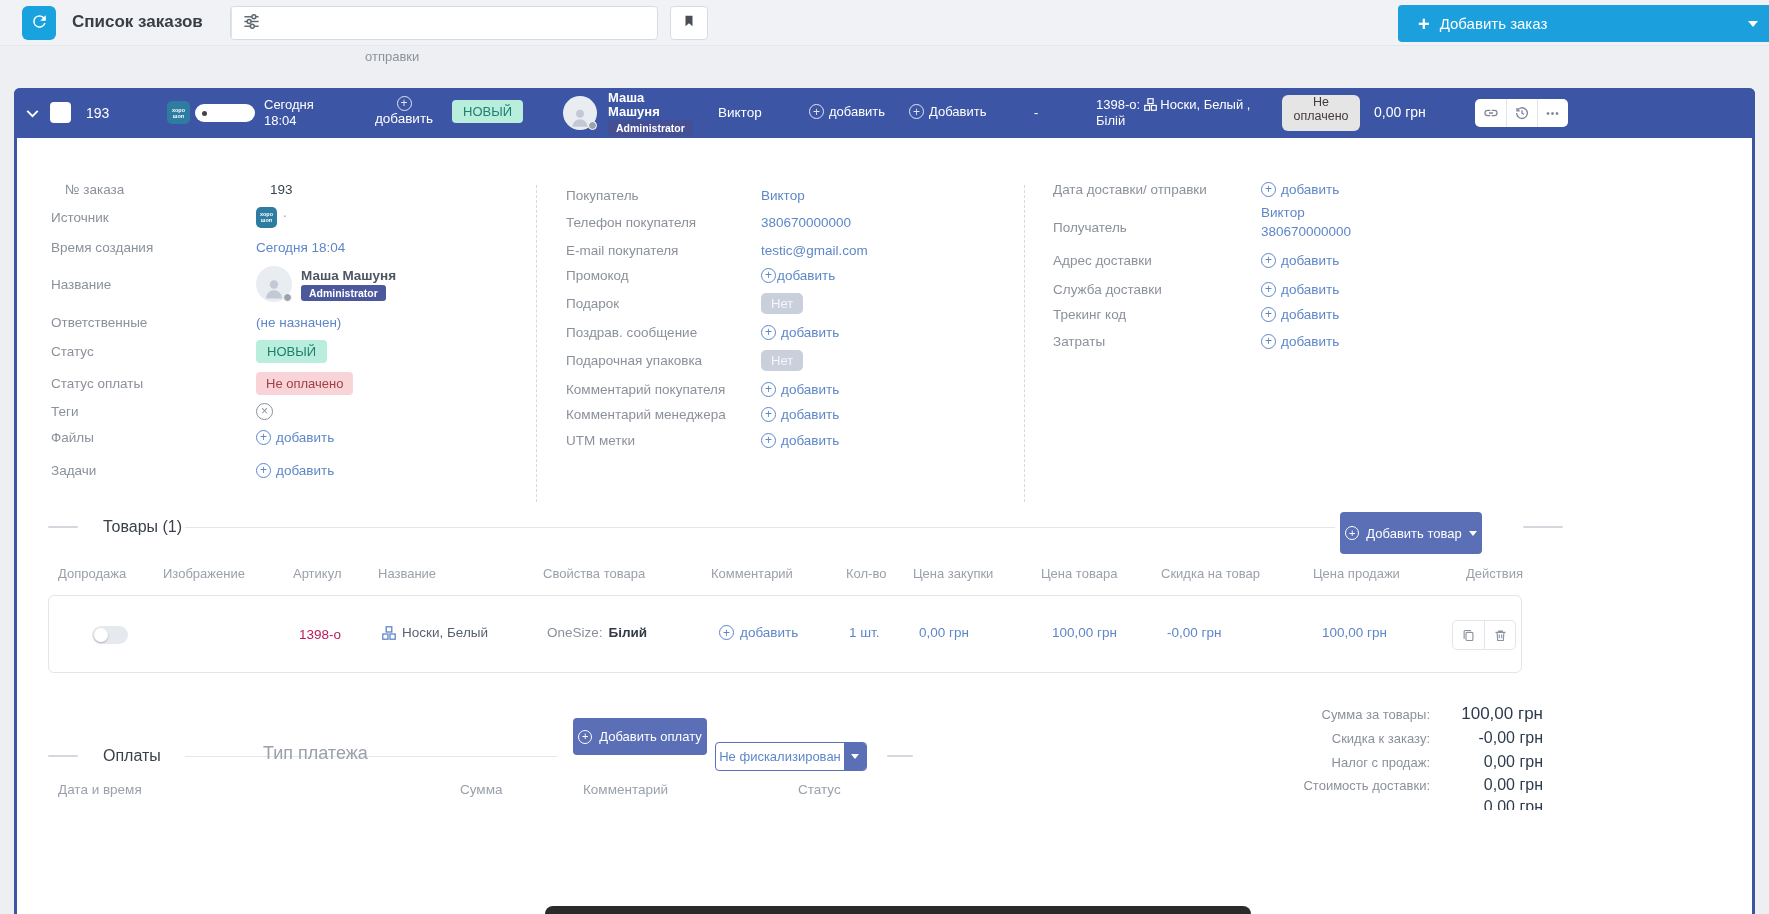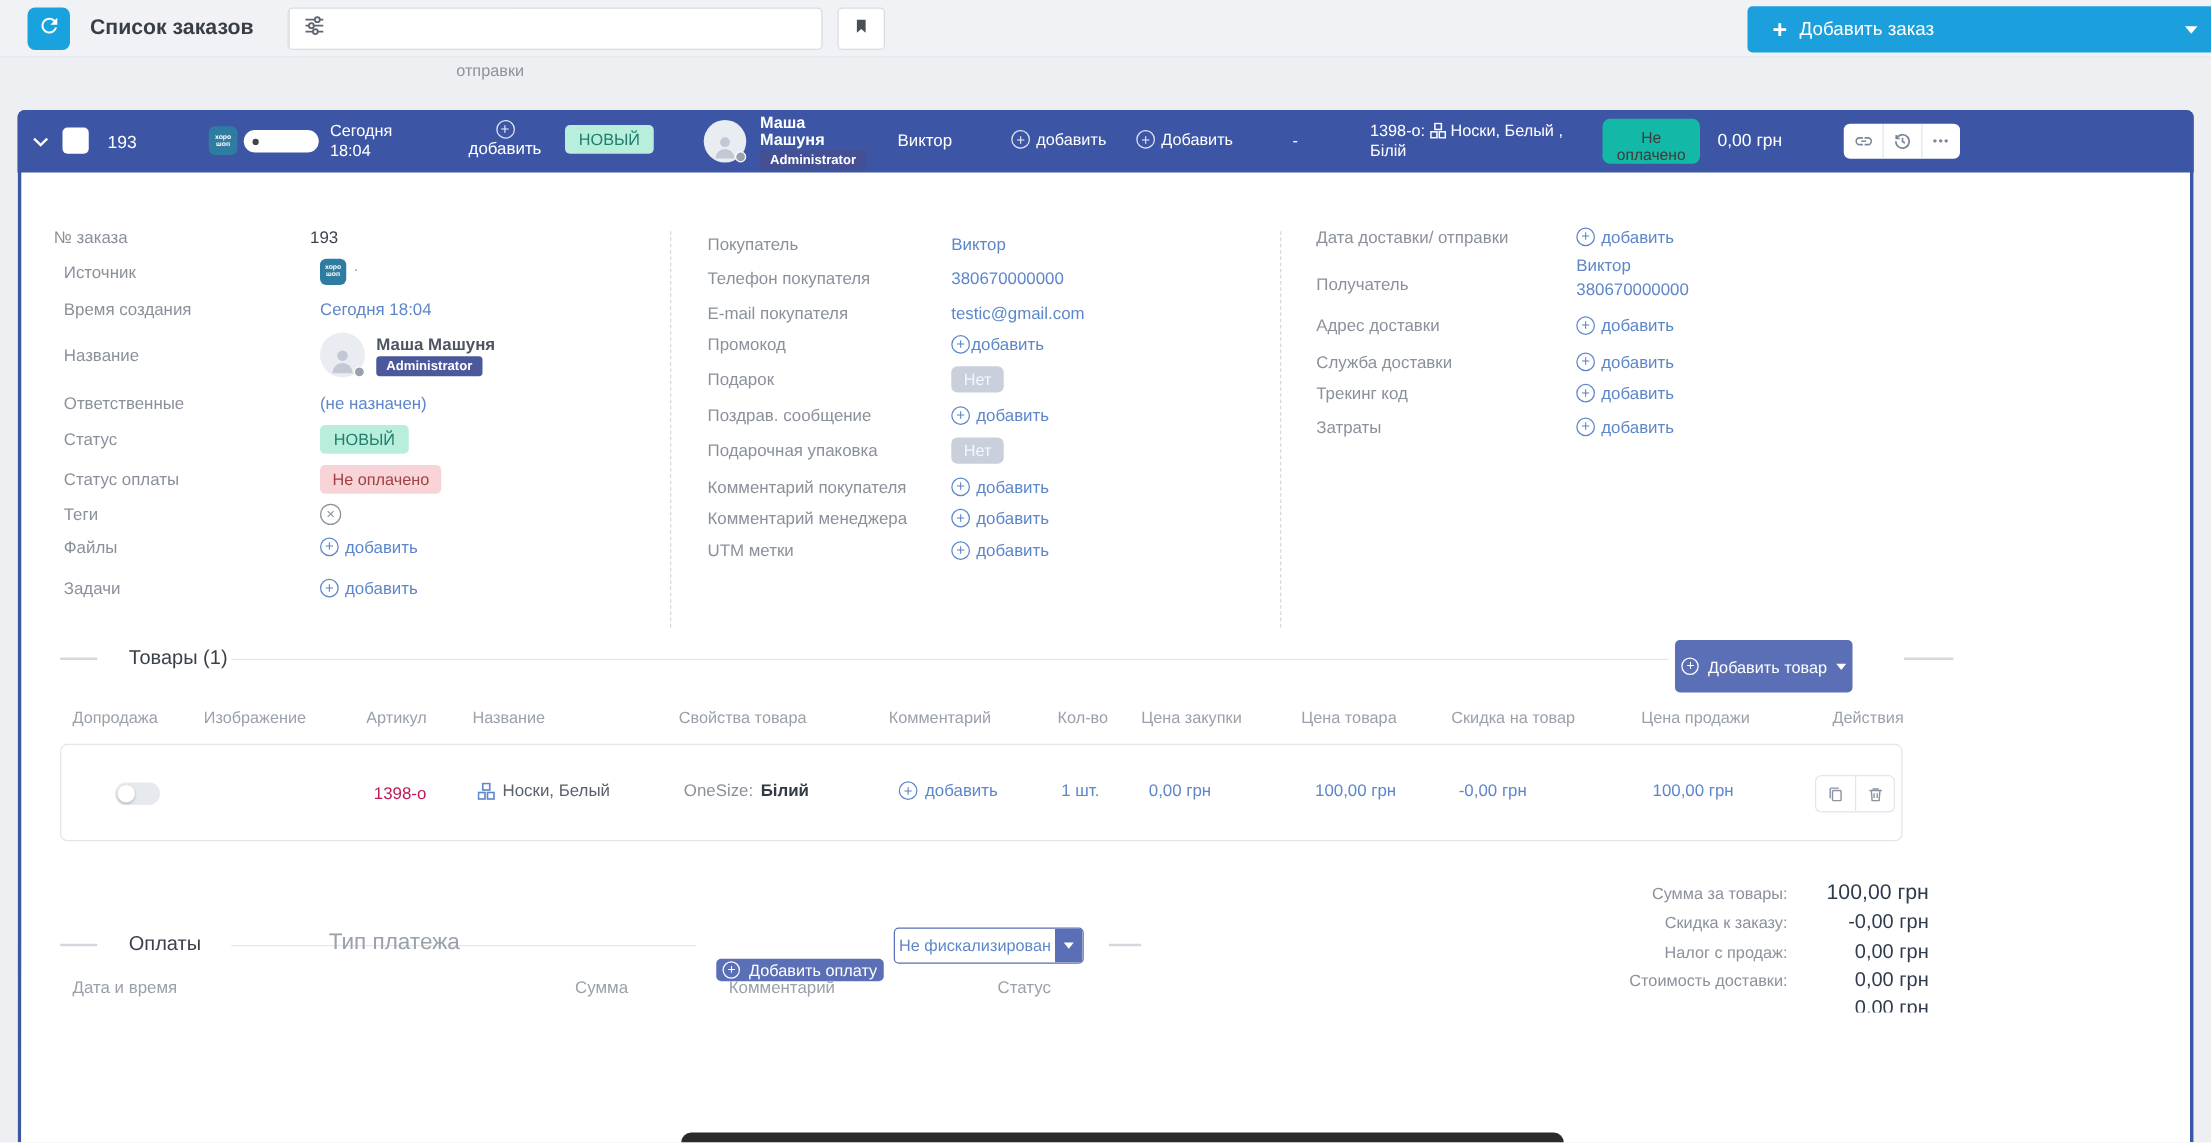--- a/index.html
+++ b/index.html
@@ -30,7 +30,7 @@
   .pill::before{content:"";position:absolute;left:7px;top:7px;width:5px;height:5px;border-radius:50%;background:#444}
   .b-new{background:#b9eedd;color:#1d7f6c;padding:4px 11px;border-radius:4px;font-size:13px;display:inline-block}
   .b-unpaid{background:#f8d4d9;color:#a04043;padding:4px 10px;border-radius:4px;font-size:13px;display:inline-block}
-  .b-unpaid-h{position:absolute;left:1268px;top:7px;width:78px;height:36px;background:#14b8a6;border-radius:6px;color:#433a3b;font-size:12.5px;display:flex;flex-direction:column;align-items:center;justify-content:flex-end;line-height:14px}
+  .b-unpaid-h{position:absolute;left:1268px;top:7px;width:78px;height:36px;background:#e5e5e5;border-radius:6px;color:#433a3b;font-size:12.5px;display:flex;flex-direction:column;align-items:center;justify-content:flex-start;line-height:14px}
   .b-gray{background:#c9cfdb;color:#f4f7fb;padding:3px 10px;border-radius:5px;font-size:13px;display:inline-block}
   .b-role{background:#4c589c;color:#fff;font-size:10.5px;font-weight:bold;padding:2px 8px;border-radius:3px;display:inline-block}
   .avatar{border-radius:50%;background:#e9ecf1;position:relative;display:flex;align-items:flex-end;justify-content:center;overflow:visible}

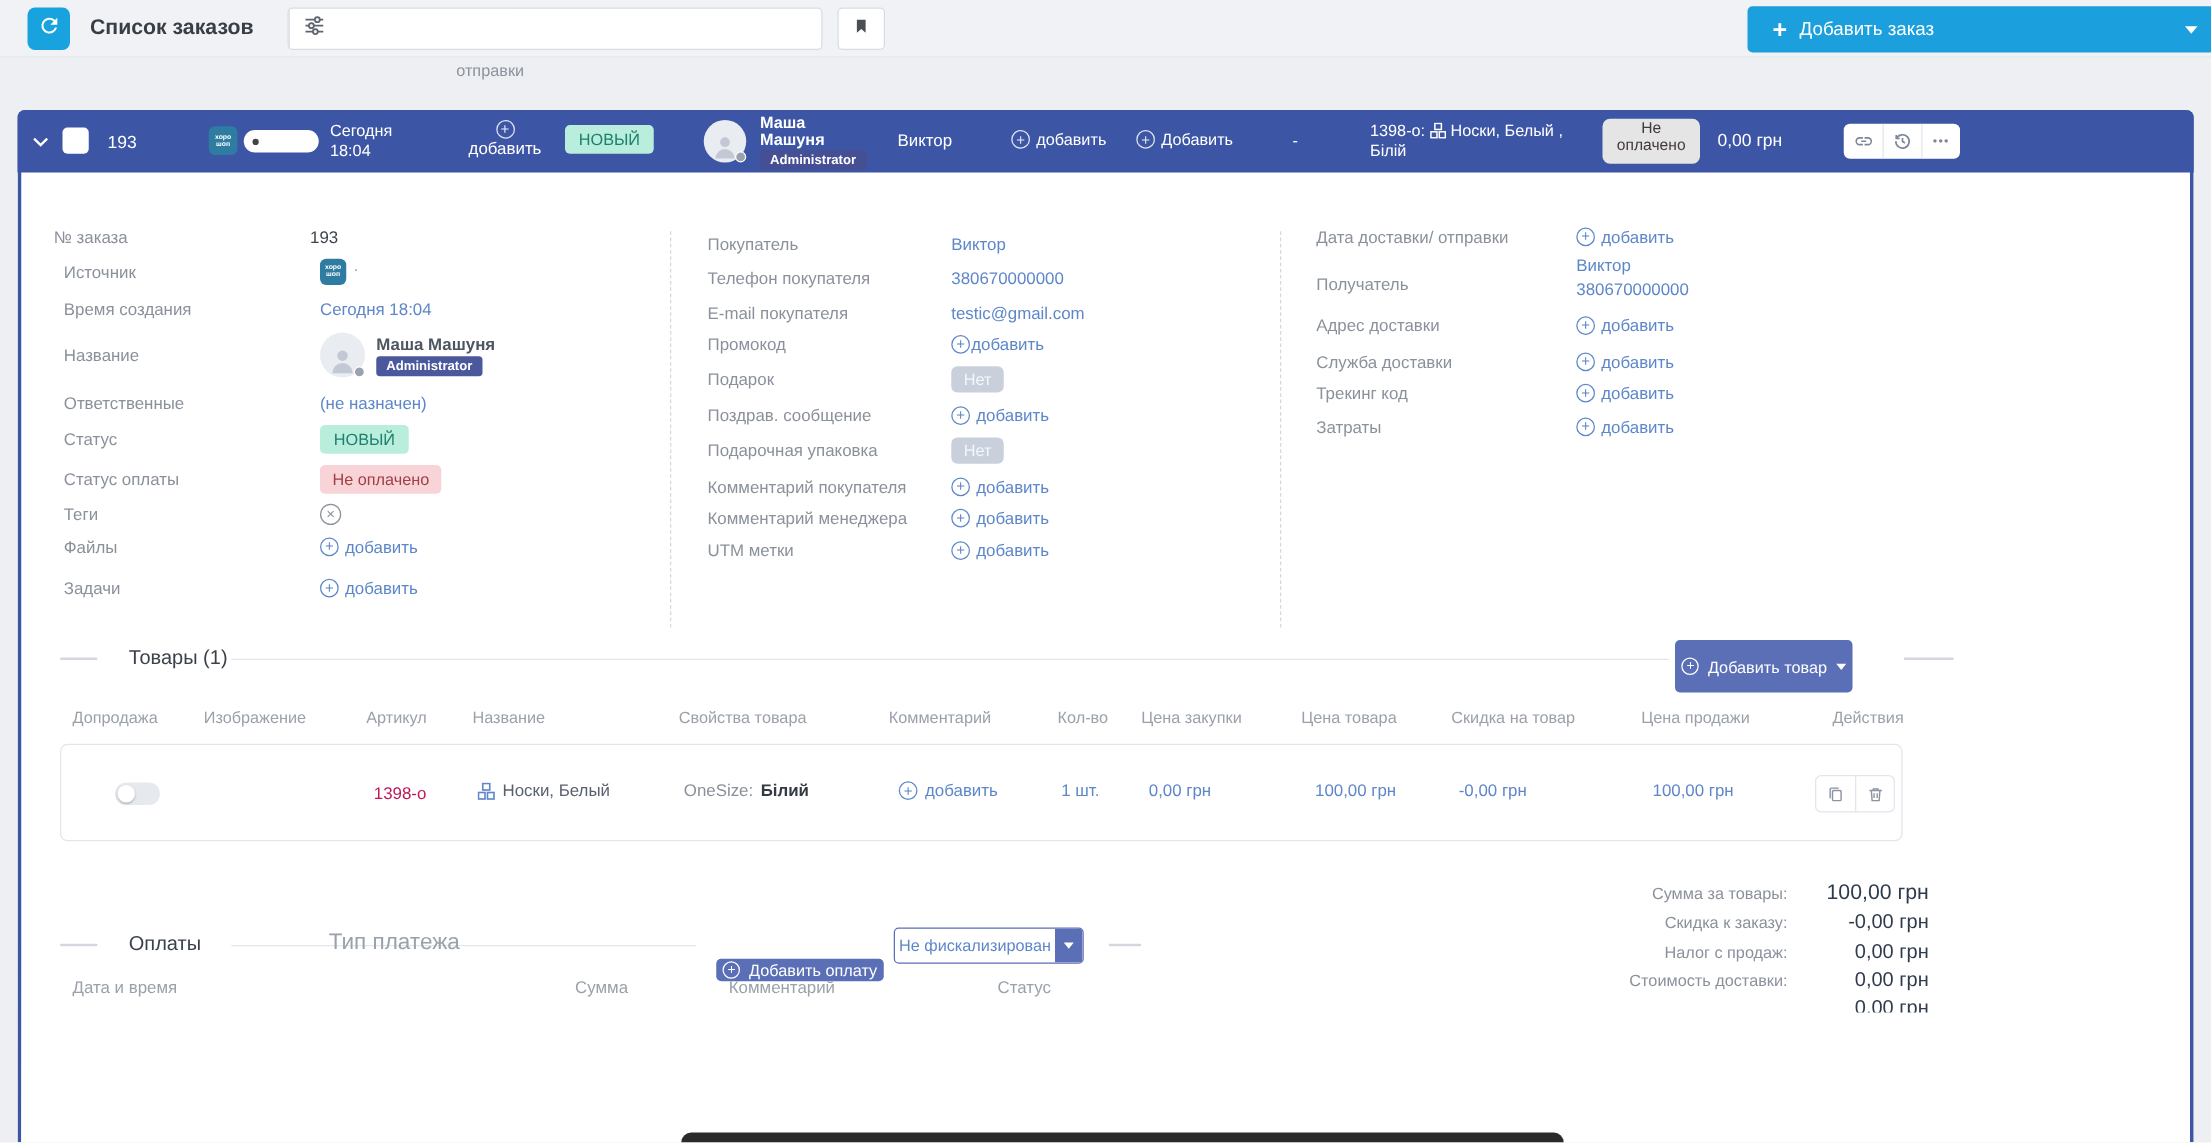--- a/index.html
+++ b/index.html
@@ -232,7 +232,7 @@
   <span class="vdiv" style="left:519px"></span>
   <span class="vdiv" style="left:1007px"></span>
 
-  <div class="drow c1" style="left:26px;top:89px">
+  <div class="drow c1" style="left:48px;top:89px">
     <span class="dlabel">№ заказа</span>
     <span class="vdark">193</span>
   </div>

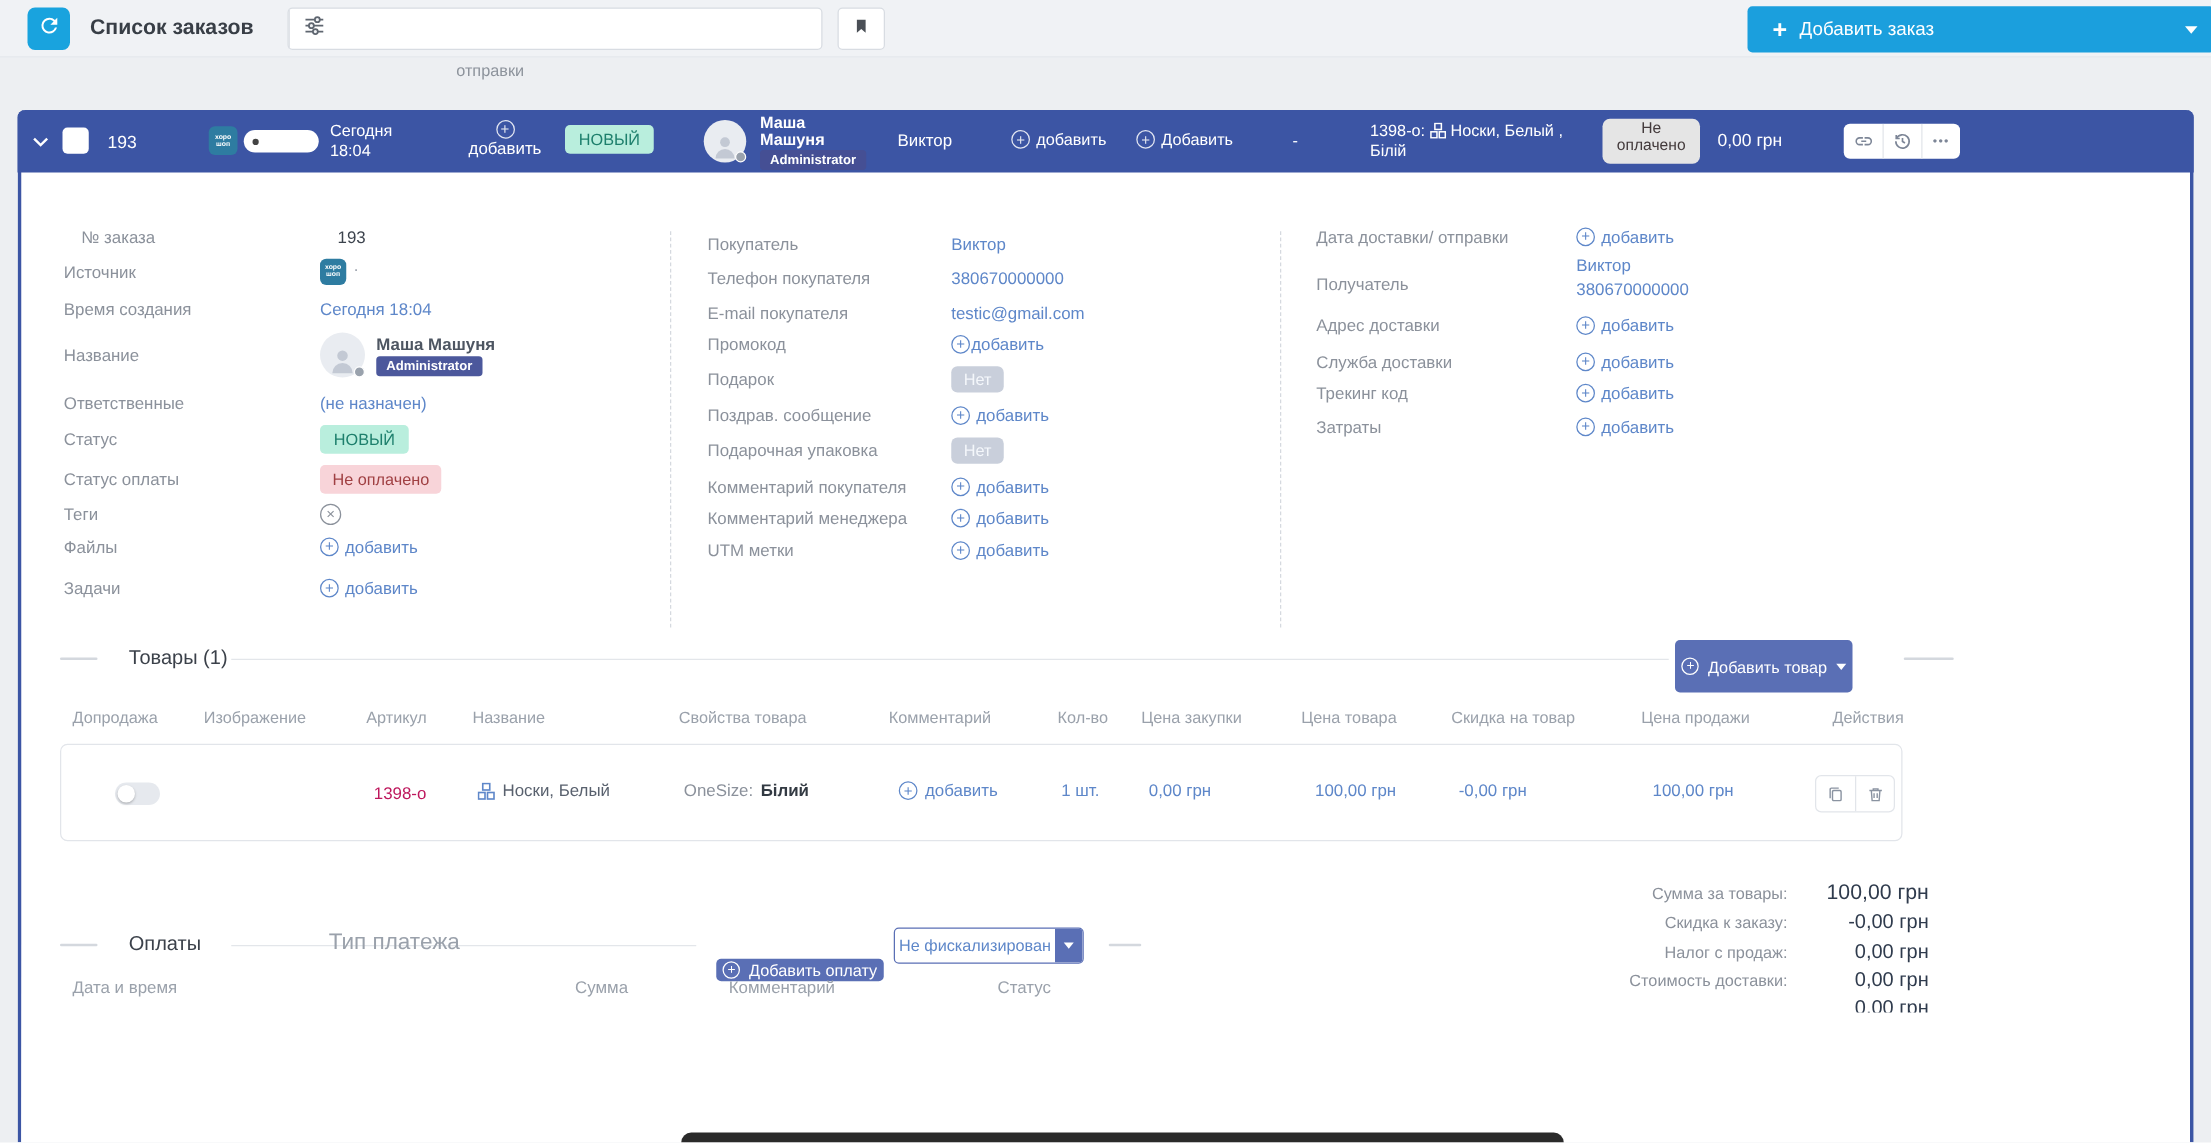--- a/index.html
+++ b/index.html
@@ -482,7 +482,7 @@
   <span class="sdash" style="left:31px;top:667px;width:30px"></span>
   <span class="sec-title" style="left:86px;top:659px">Оплаты</span>
   <span class="sline" style="left:168px;top:668px;width:372px"></span>
-  <div class="ibtn abs" style="left:556px;top:679px;width:134px;height:18px">
+  <div class="ibtn abs" style="left:556px;top:630px;width:134px;height:37px">
     <span class="cp"></span>
     <span>Добавить оплату</span>
   </div>

